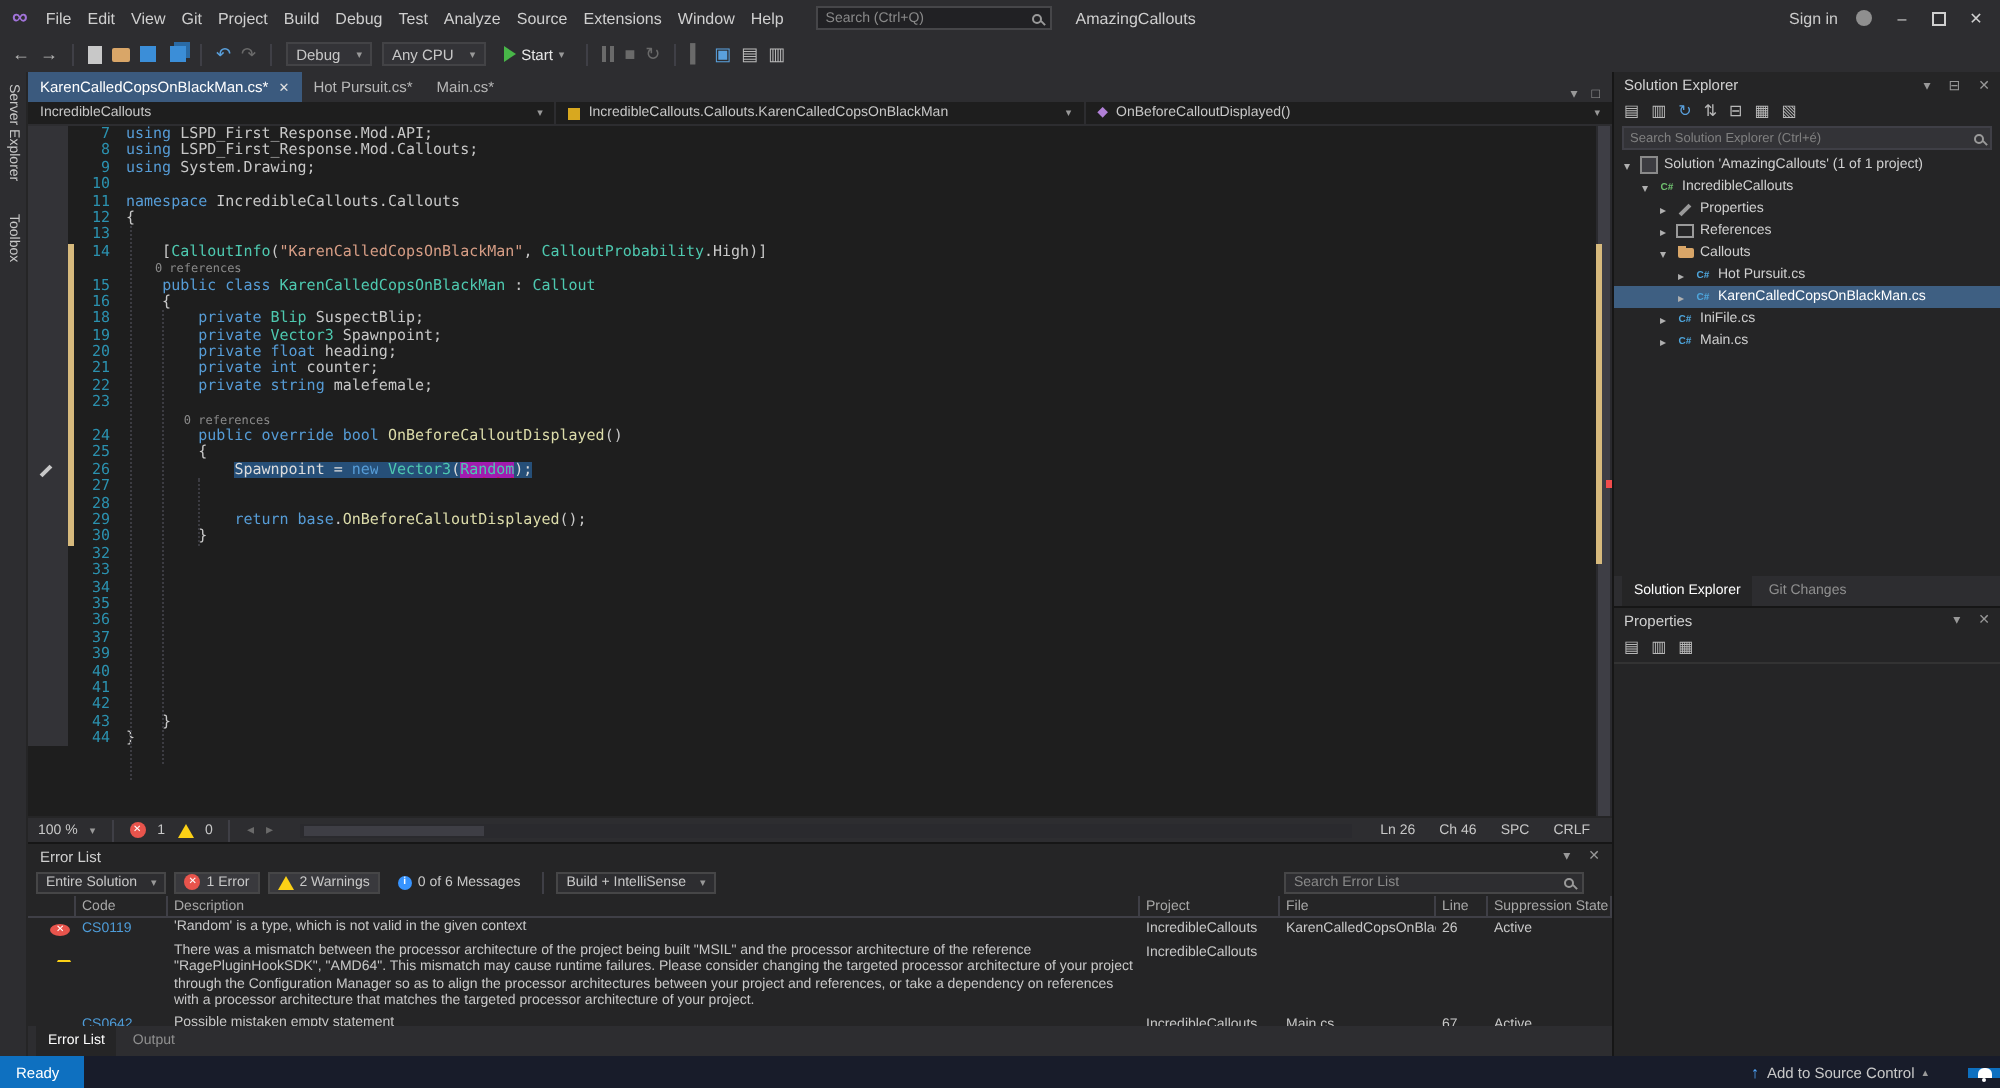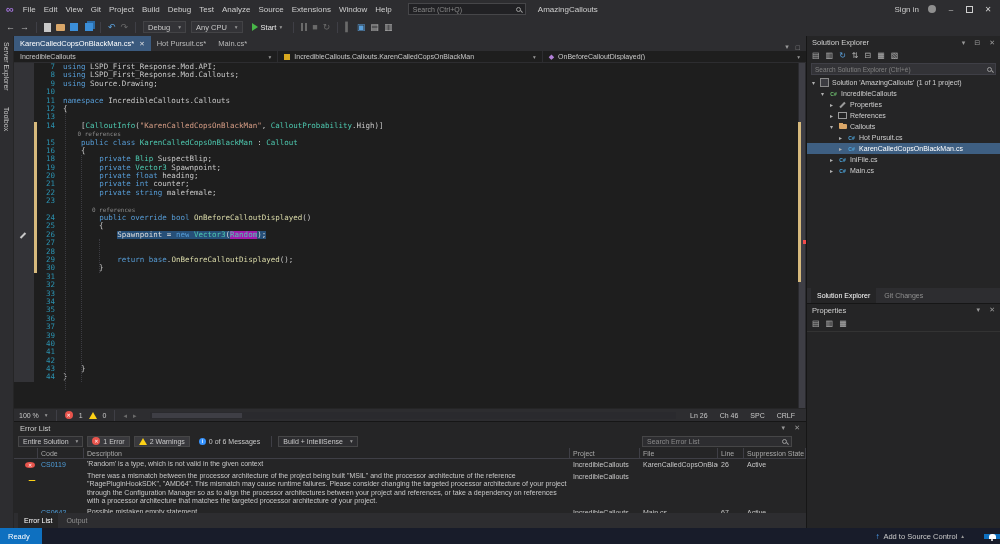--- a/index.html
+++ b/index.html
@@ -275,7 +275,7 @@
           <div class="guide" style="left:85px; top:176px; height:34px;"></div>
         <div class="cl"><span class="gm"></span><span class="chg"></span><span class="ln">7</span><span class="code"><span class="k">using</span><span class="p"> LSPD_First_Response.Mod.API;</span></span></div>
             <div class="cl"><span class="gm"></span><span class="chg"></span><span class="ln">8</span><span class="code"><span class="k">using</span><span class="p"> LSPD_First_Response.Mod.Callouts;</span></span></div>
-            <div class="cl"><span class="gm"></span><span class="chg"></span><span class="ln">9</span><span class="code"><span class="k">using</span><span class="p"> Source.Drawing;</span></span></div>
+            <div class="cl"><span class="gm"></span><span class="chg"></span><span class="ln">9</span><span class="code"><span class="k">using</span><span class="p"> System.Drawing;</span></span></div>
             <div class="cl"><span class="gm"></span><span class="chg"></span><span class="ln">10</span><span class="code"></span></div>
             <div class="cl"><span class="gm"></span><span class="chg"></span><span class="ln">11</span><span class="code"><span class="k">namespace</span><span class="p"> IncredibleCallouts.Callouts</span></span></div>
             <div class="cl"><span class="gm"></span><span class="chg"></span><span class="ln">12</span><span class="code"><span class="p">{</span></span></div>

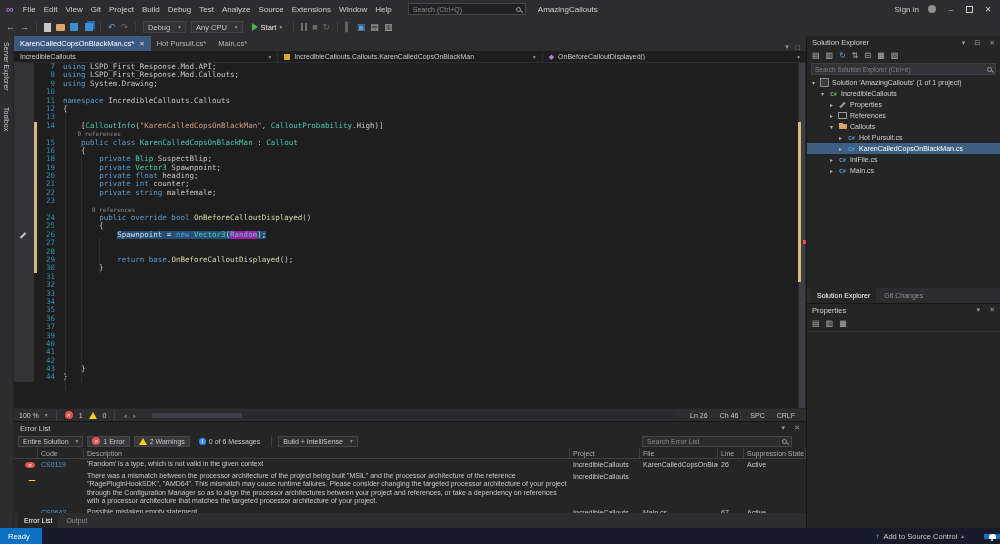--- a/index.html
+++ b/index.html
@@ -298,7 +298,6 @@
             <div class="cl"><span class="gm"></span><span class="chg y"></span><span class="ln">28</span><span class="code"></span></div>
             <div class="cl"><span class="gm"></span><span class="chg y"></span><span class="ln">29</span><span class="code"><span class="p">            </span><span class="k">return base</span><span class="p">.</span><span class="m">OnBeforeCalloutDisplayed</span><span class="p">();</span></span></div>
             <div class="cl"><span class="gm"></span><span class="chg y"></span><span class="ln">30</span><span class="code"><span class="p">        }</span></span></div>
-            <div class="cl"><span class="gm"></span><span class="chg"></span><span class="ln">31</span><span class="code"></span></div>
             <div class="cl"><span class="gm"></span><span class="chg"></span><span class="ln">32</span><span class="code"></span></div>
             <div class="cl"><span class="gm"></span><span class="chg"></span><span class="ln">33</span><span class="code"></span></div>
             <div class="cl"><span class="gm"></span><span class="chg"></span><span class="ln">34</span><span class="code"></span></div>

